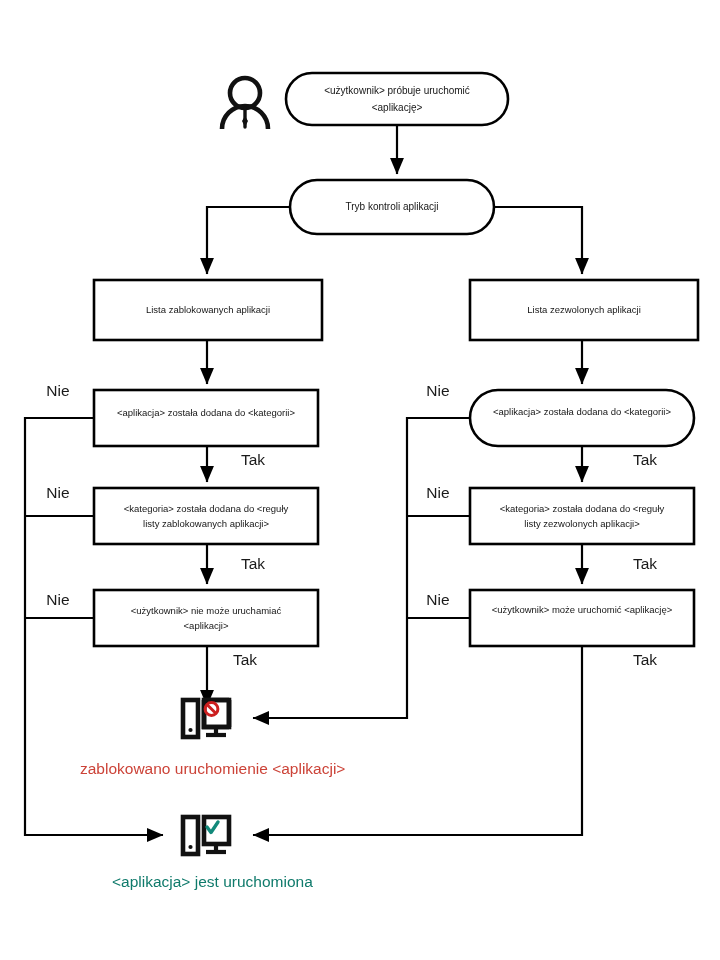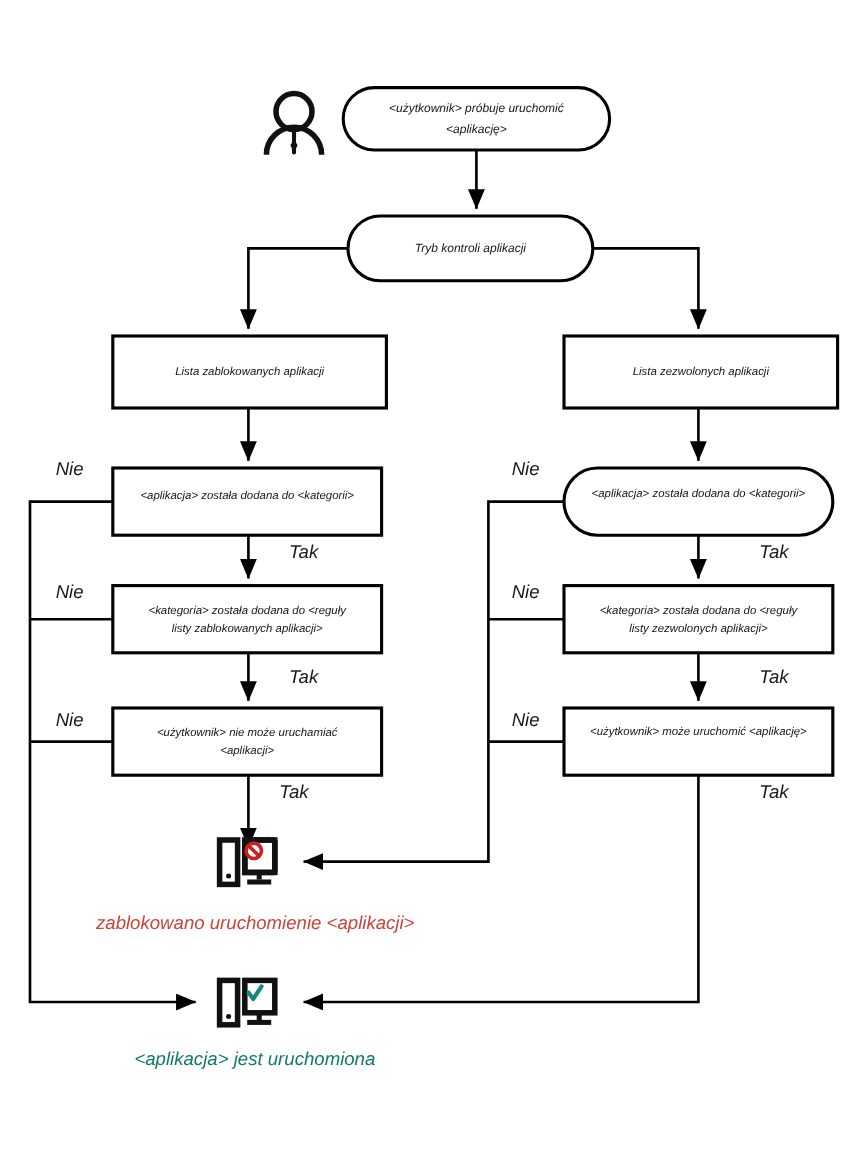--- a/index.html
+++ b/index.html
@@ -17,7 +17,6 @@
     position: relative;
     width: 720px;
     height: 960px;
-    font-style: italic;
   }
   svg.flow {
     display: block;

